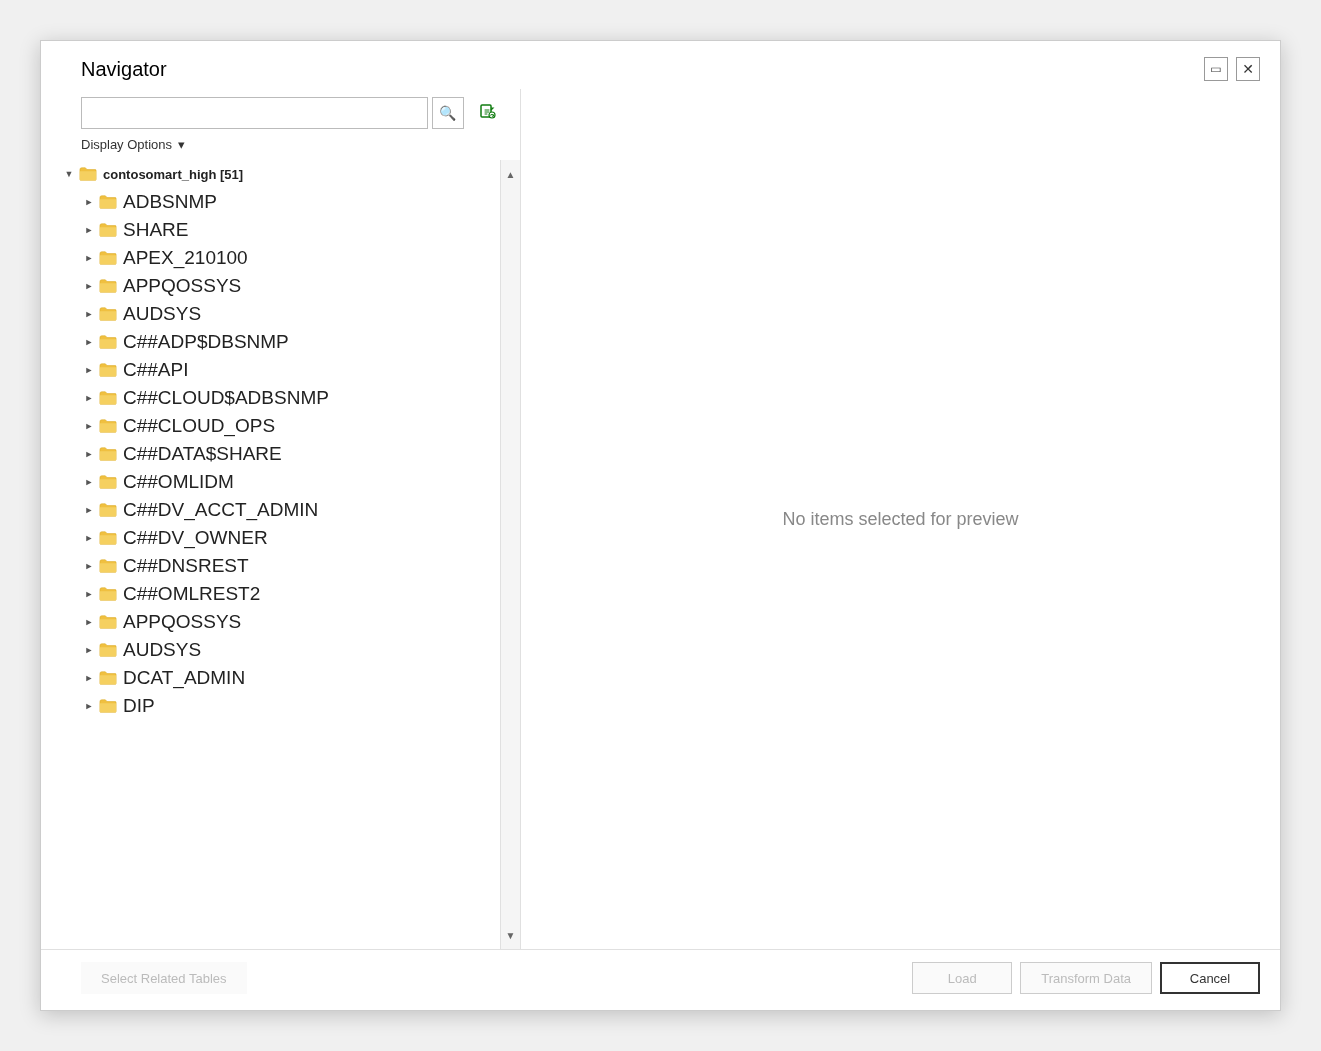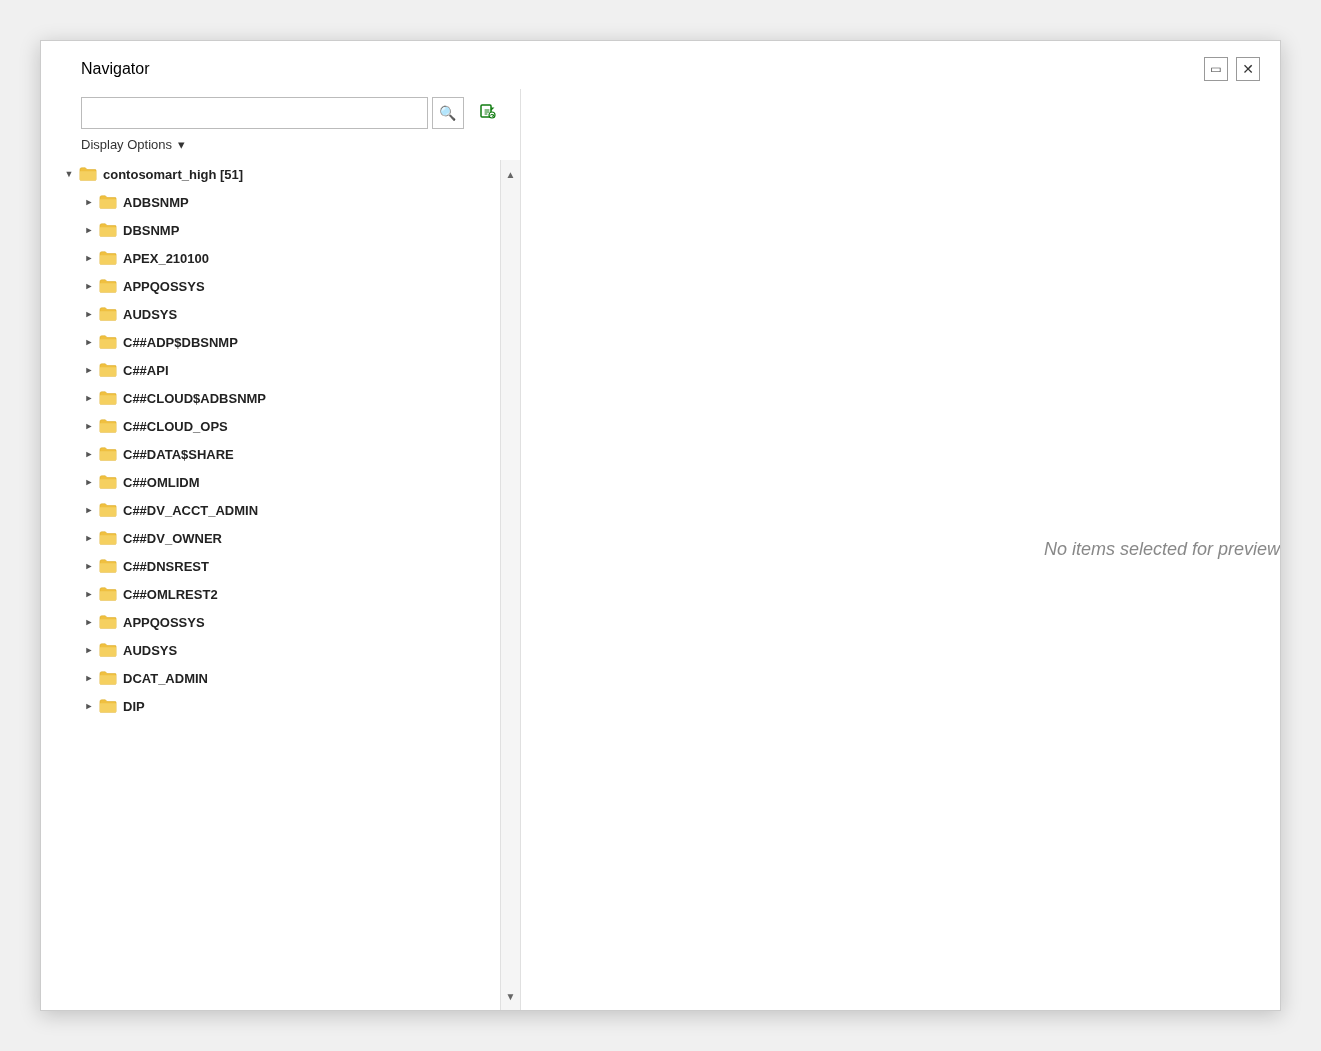--- a/index.html
+++ b/index.html
@@ -29,7 +29,7 @@
       padding: 16px 20px 8px 40px;
     }
     .title-bar-title {
-      font-size: 16px;
+      font-size: 20px;
       font-weight: 300;
       color: #000;
     }

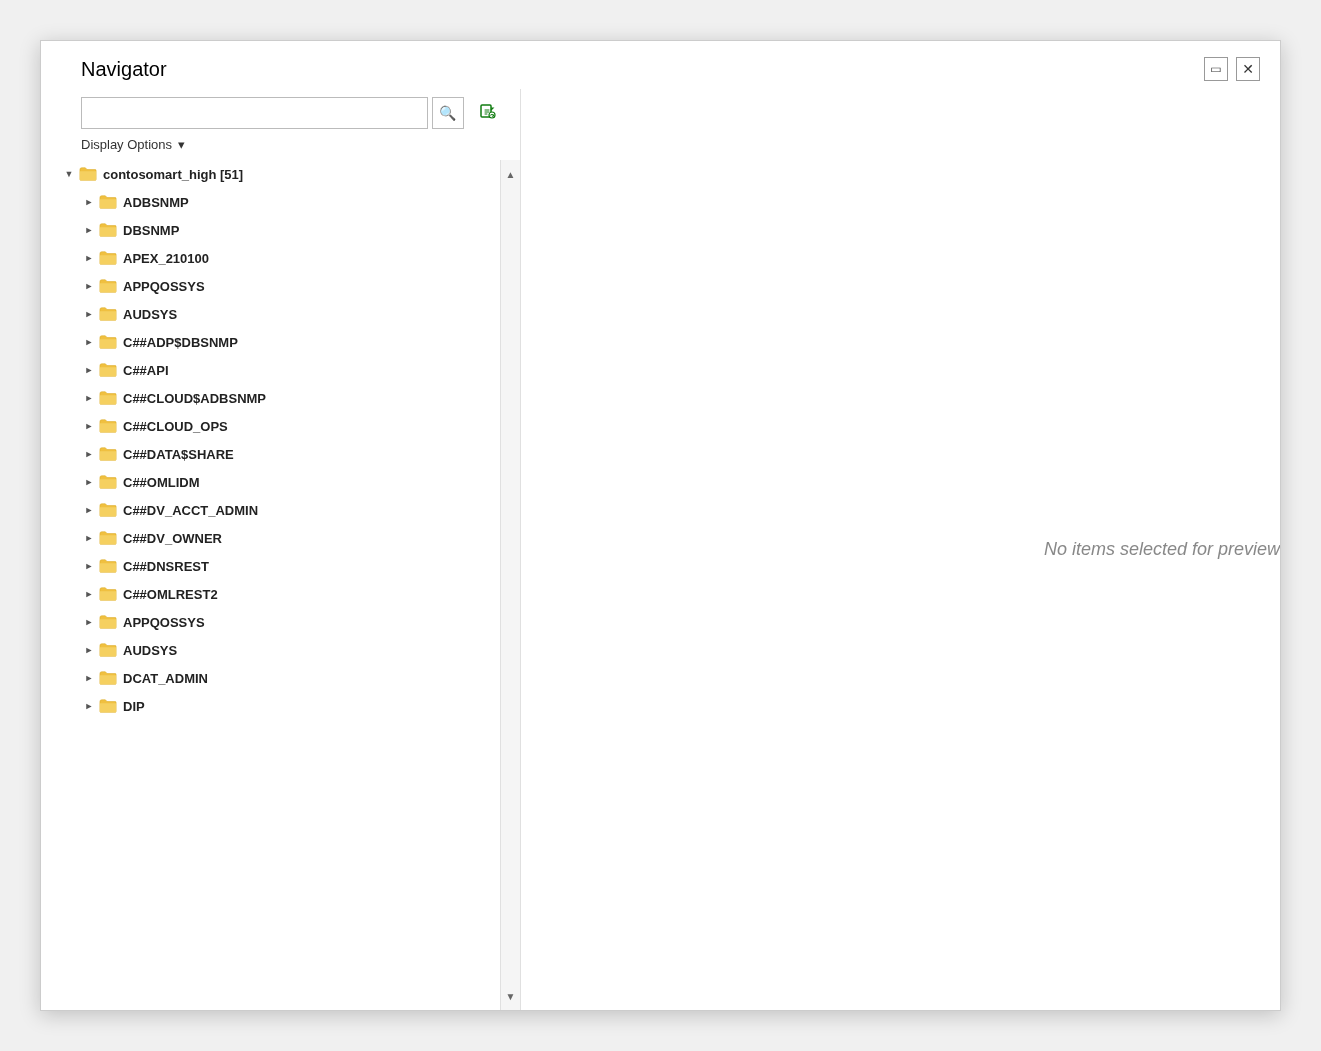--- a/index.html
+++ b/index.html
@@ -188,12 +188,11 @@
       flex-shrink: 0;
     }
     .tree-item .item-label {
-      font-size: 13px;
+      font-size: 19px;
       color: #222;
       white-space: nowrap;
       overflow: hidden;
       text-overflow: ellipsis;
-      font-weight: bold;
     }
     .tree-item.root .item-label {
       font-size: 13px;

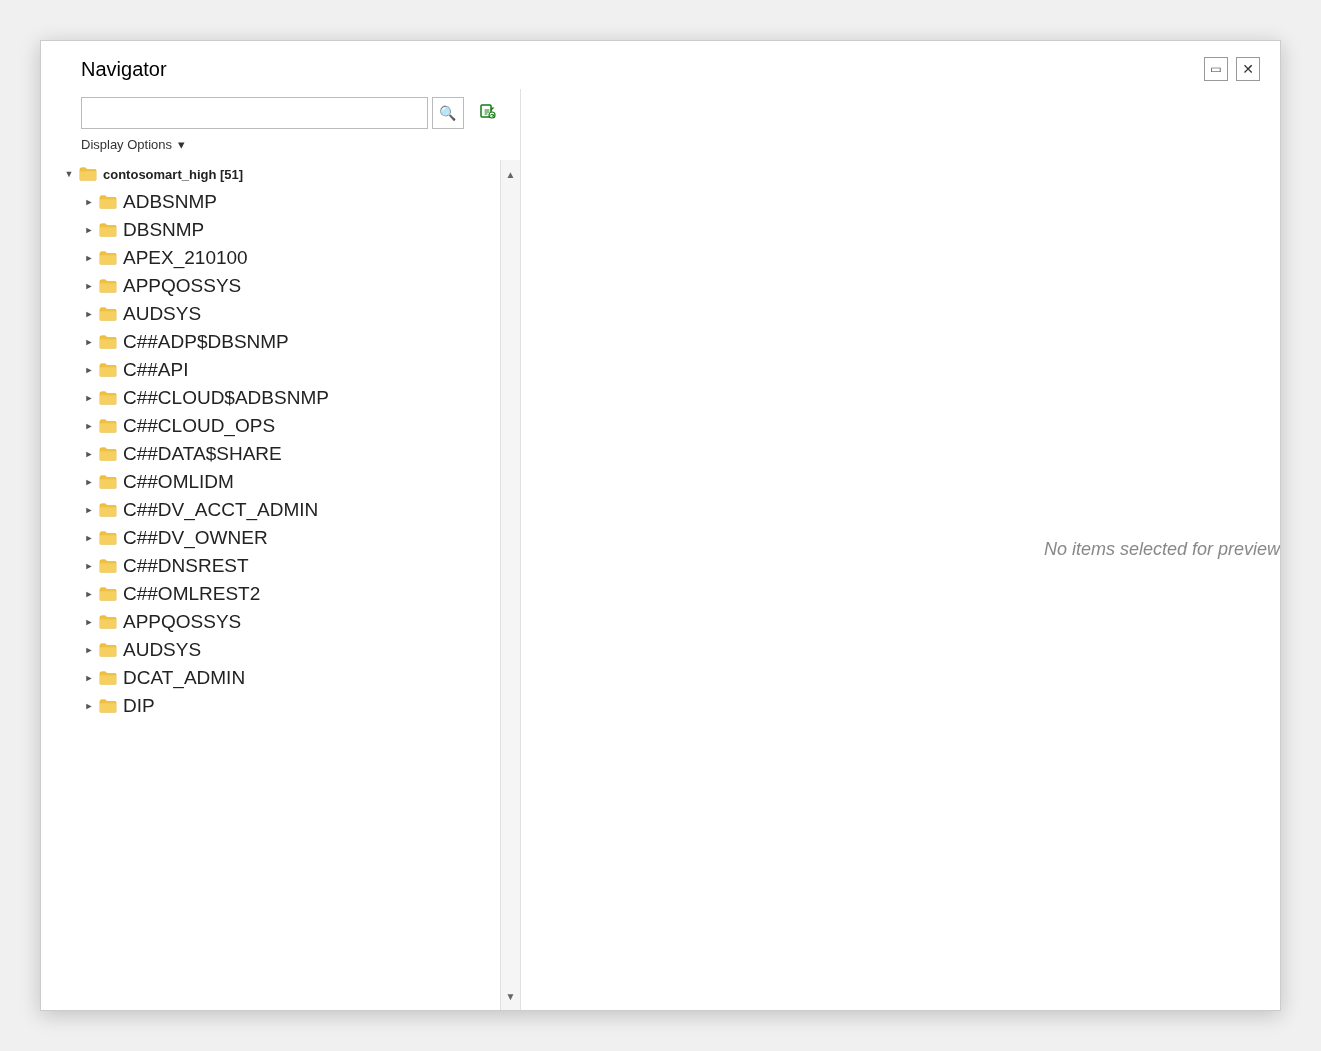--- a/index.html
+++ b/index.html
@@ -331,7 +331,7 @@
         <path d="M1 5 L19 5 L19 14 Q19 15 18 15 L2 15 Q1 15 1 14 Z" fill="#f5d060"></path>
       </svg>
     </span>
-    <span class="item-label">DBSNMP</span>
+    <span class="item-label">SHARE</span>
   </div>
               <div class="tree-item">
     <span class="expand-arrow">►</span>

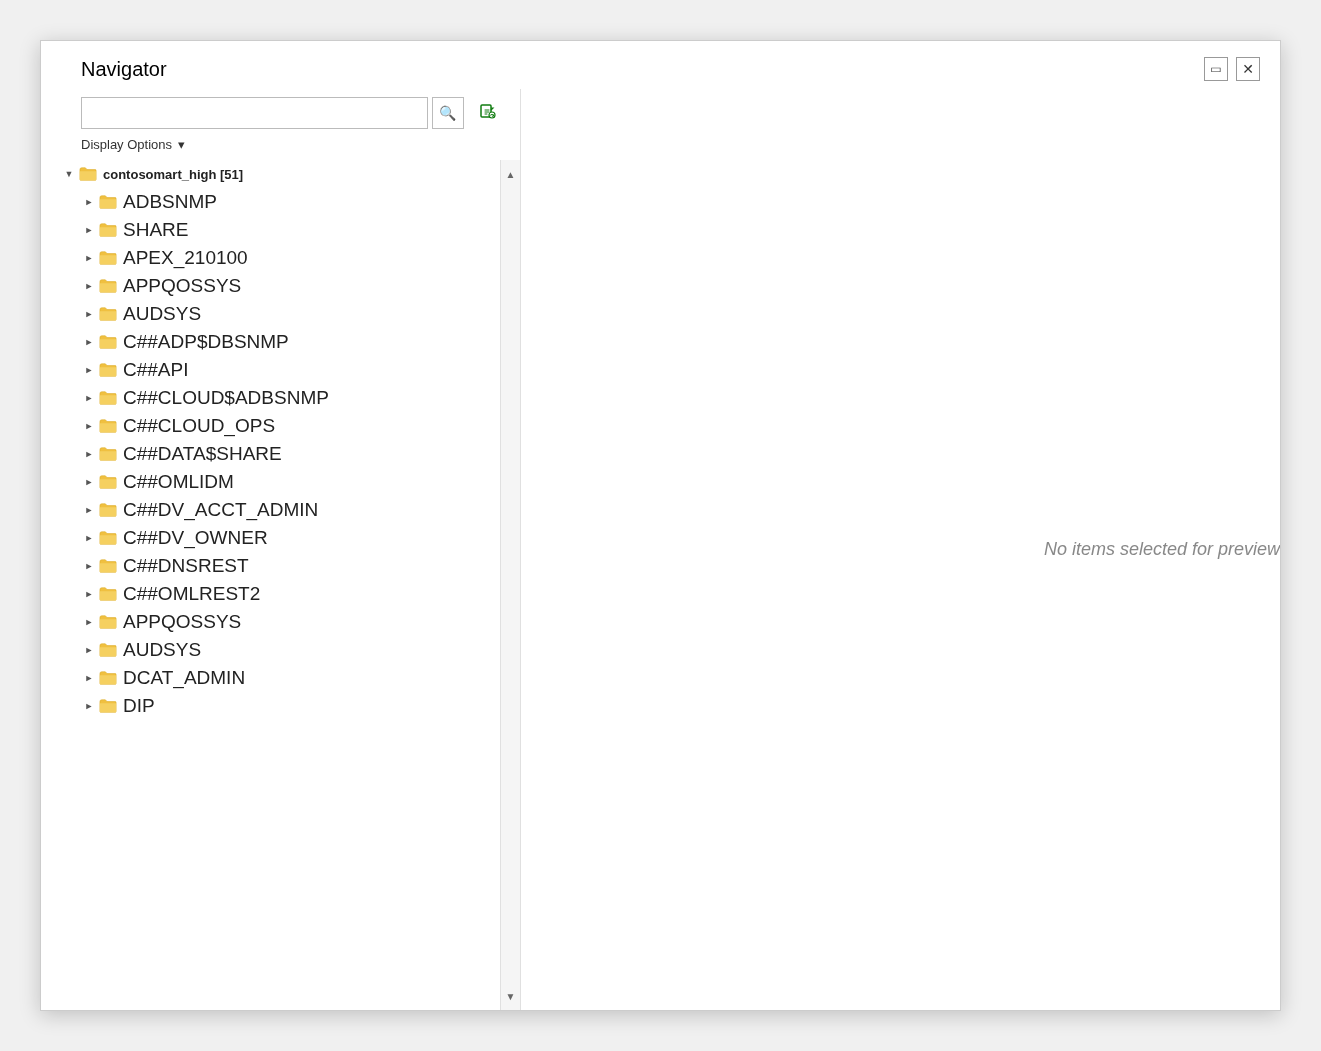--- a/index.html
+++ b/index.html
@@ -206,8 +206,7 @@
       flex: 1;
       display: flex;
       align-items: center;
-      justify-content: flex-end;
-      font-style: italic;
+      justify-content: center;
     }
     .no-preview-text {
       font-size: 18px;

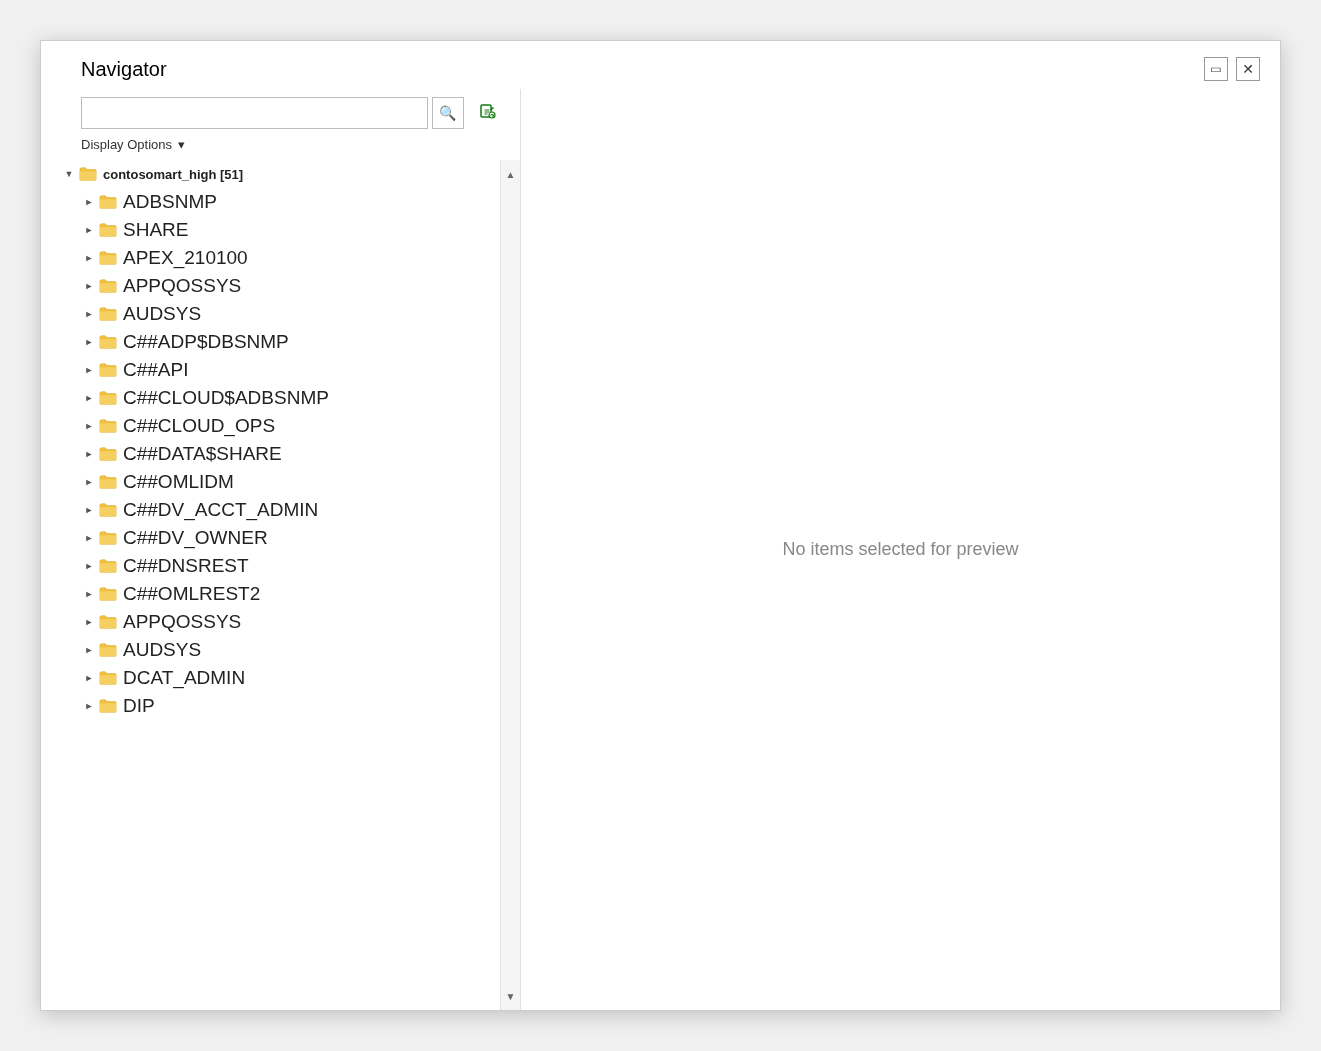--- a/index.html
+++ b/index.html
@@ -517,6 +517,16 @@
     </div>
   </div>
 
+  <div class="footer">
+    <div class="footer-left">
+      <button class="footer-btn disabled select-related-btn">Select Related Tables</button>
+    </div>
+    <div class="footer-right">
+      <button class="footer-btn disabled">Load</button>
+      <button class="footer-btn disabled">Transform Data</button>
+      <button class="footer-btn cancel">Cancel</button>
+    </div>
+  </div>
 </div>
 
 </body></html>

